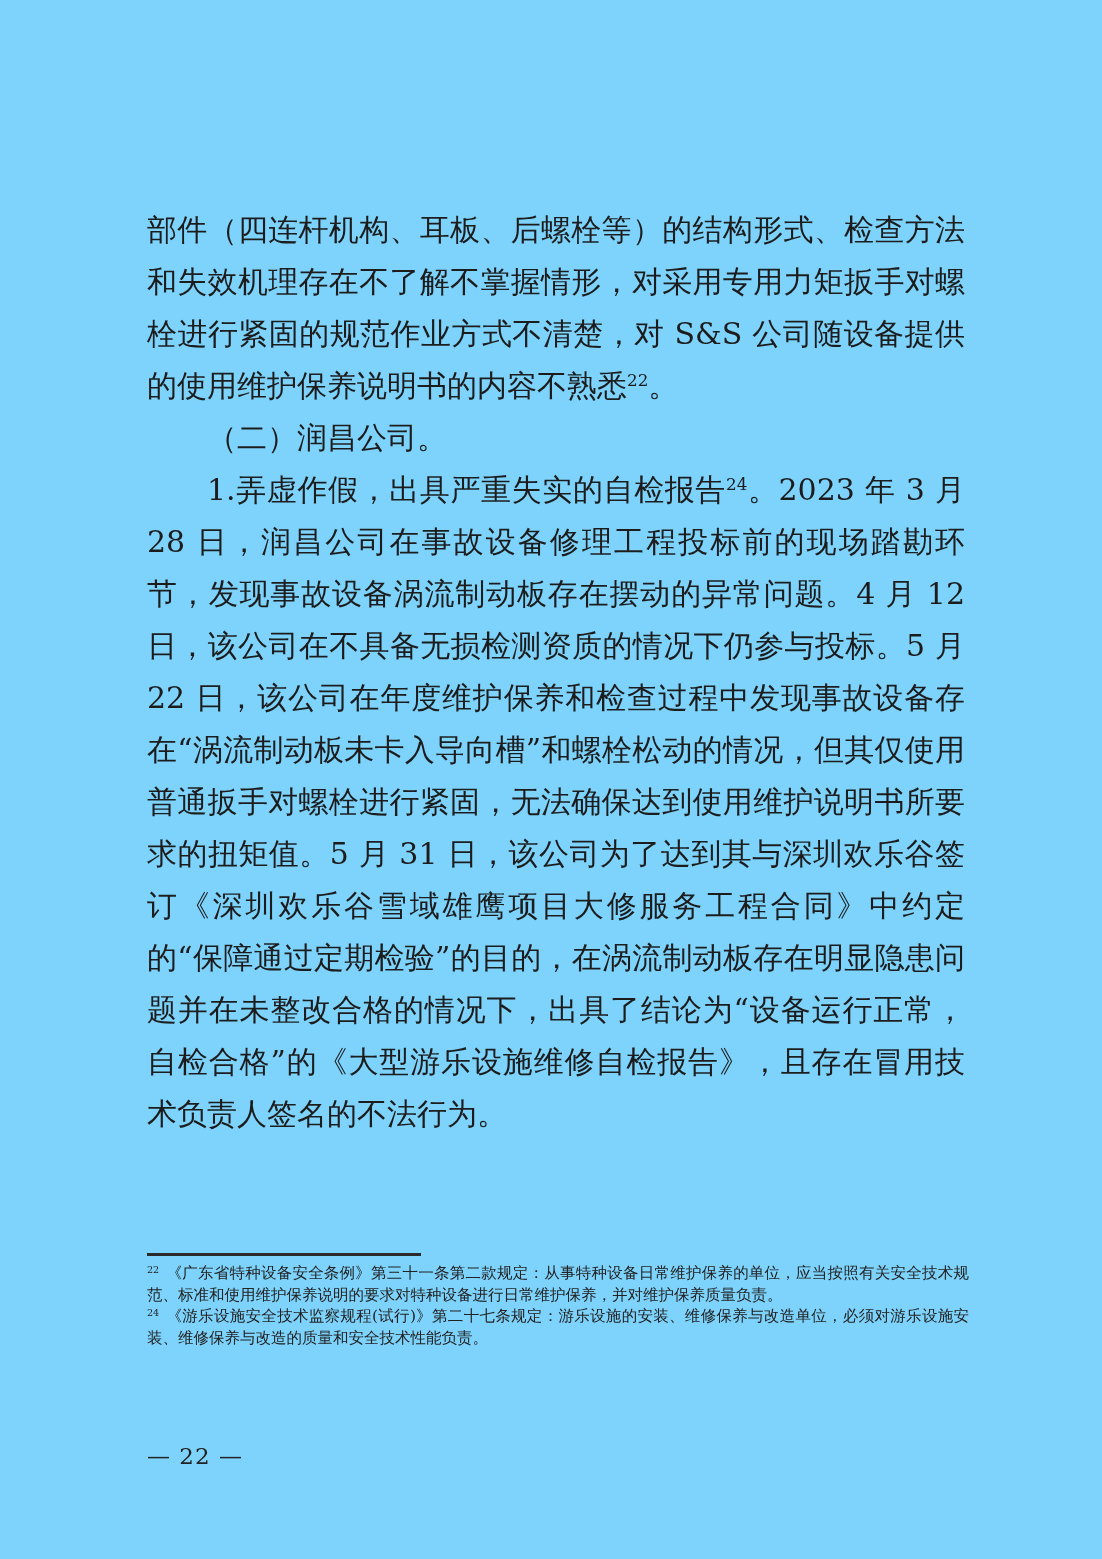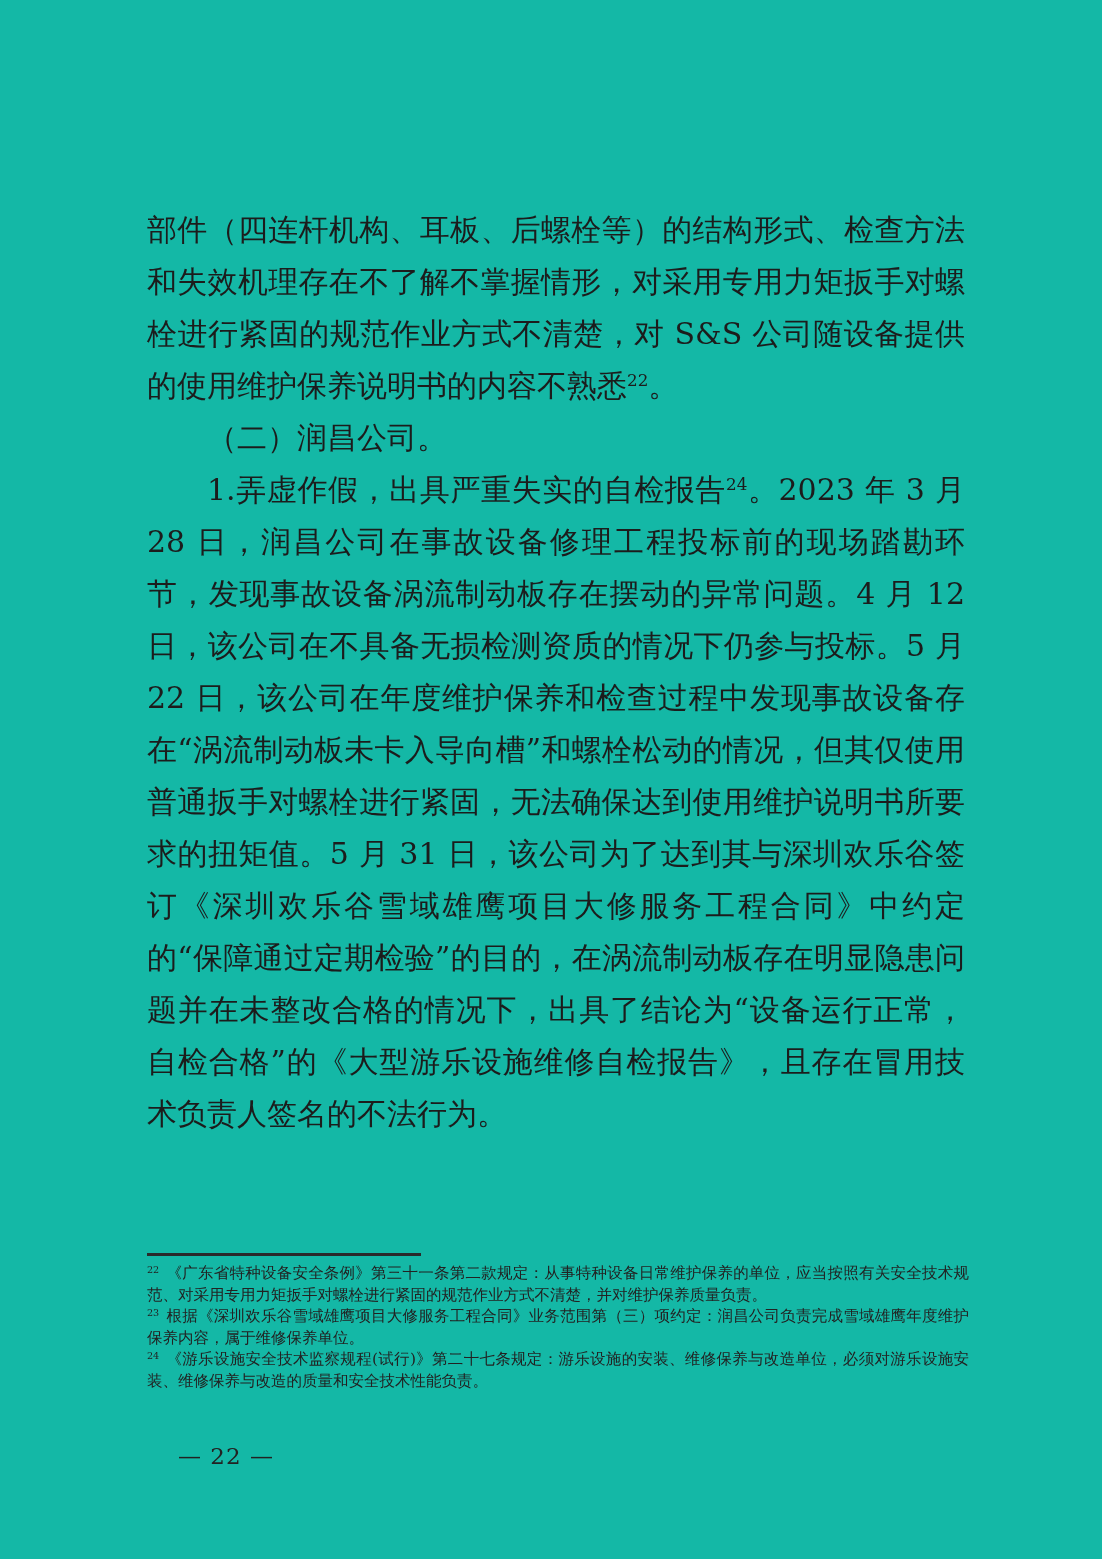--- a/index.html
+++ b/index.html
@@ -11,7 +11,7 @@
     position: relative;
     width: 1102px;
     height: 1559px;
-    background: #14b8a6;
+    background: #7dd3fc;
     overflow: hidden;
     font-family: "DejaVu Serif", "Liberation Serif", serif;
     color: #1c1c1c;

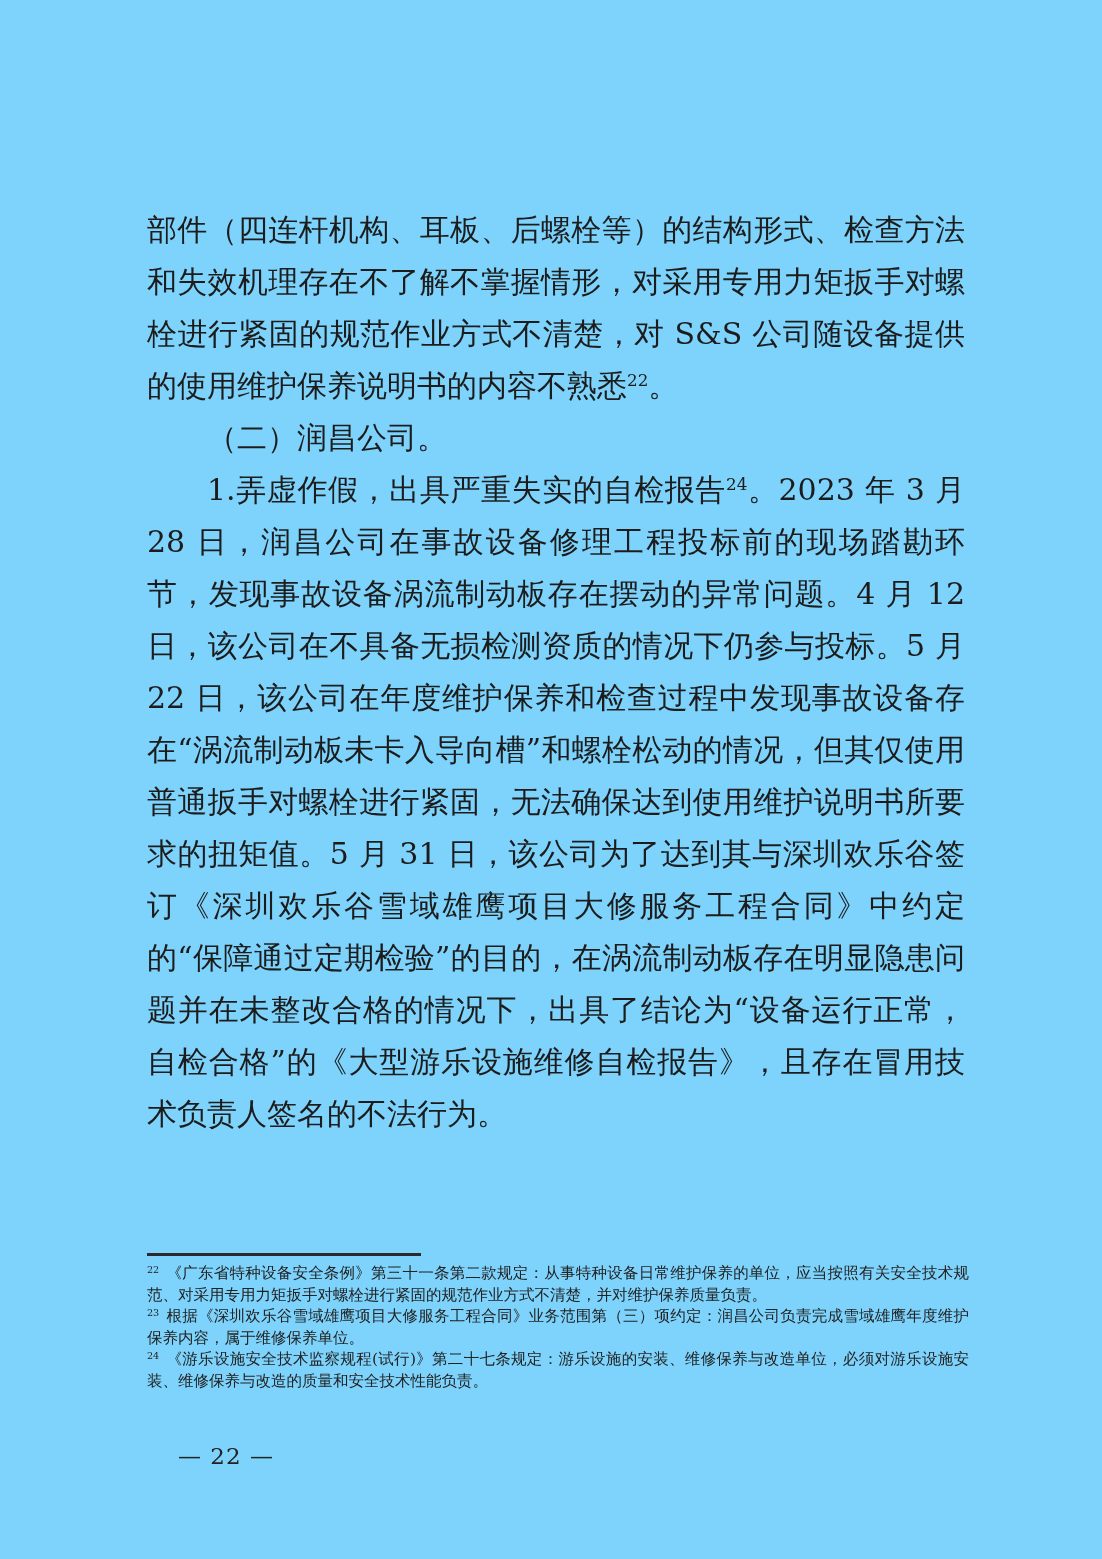--- a/index.html
+++ b/index.html
@@ -103,7 +103,7 @@
 
   <div class="footnotes">
 
-    <div class="footnote"><sup class="fnmark">22</sup><span>《广东省特种设备安全条例》第三十一条第二款规定：从事特种设备日常维护保养的单位，应当按照有关安全技术规范、对采用专用力矩扳手对螺栓进行紧固的规范作业方式不清楚，并对维护保养质量负责。</span></div>
+    <div class="footnote"><sup class="fnmark">22</sup><span>《广东省特种设备安全条例》第三十一条第二款规定：从事特种设备日常维护保养的单位，应当按照有关安全技术规范、标准和使用维护保养说明的要求对特种设备进行日常维护保养，并对维护保养质量负责。</span></div>
 
     <div class="footnote"><sup class="fnmark">23</sup><span>根据《深圳欢乐谷雪域雄鹰项目大修服务工程合同》业务范围第（三）项约定：润昌公司负责完成雪域雄鹰年度维护保养内容，属于维修保养单位。</span></div>
 

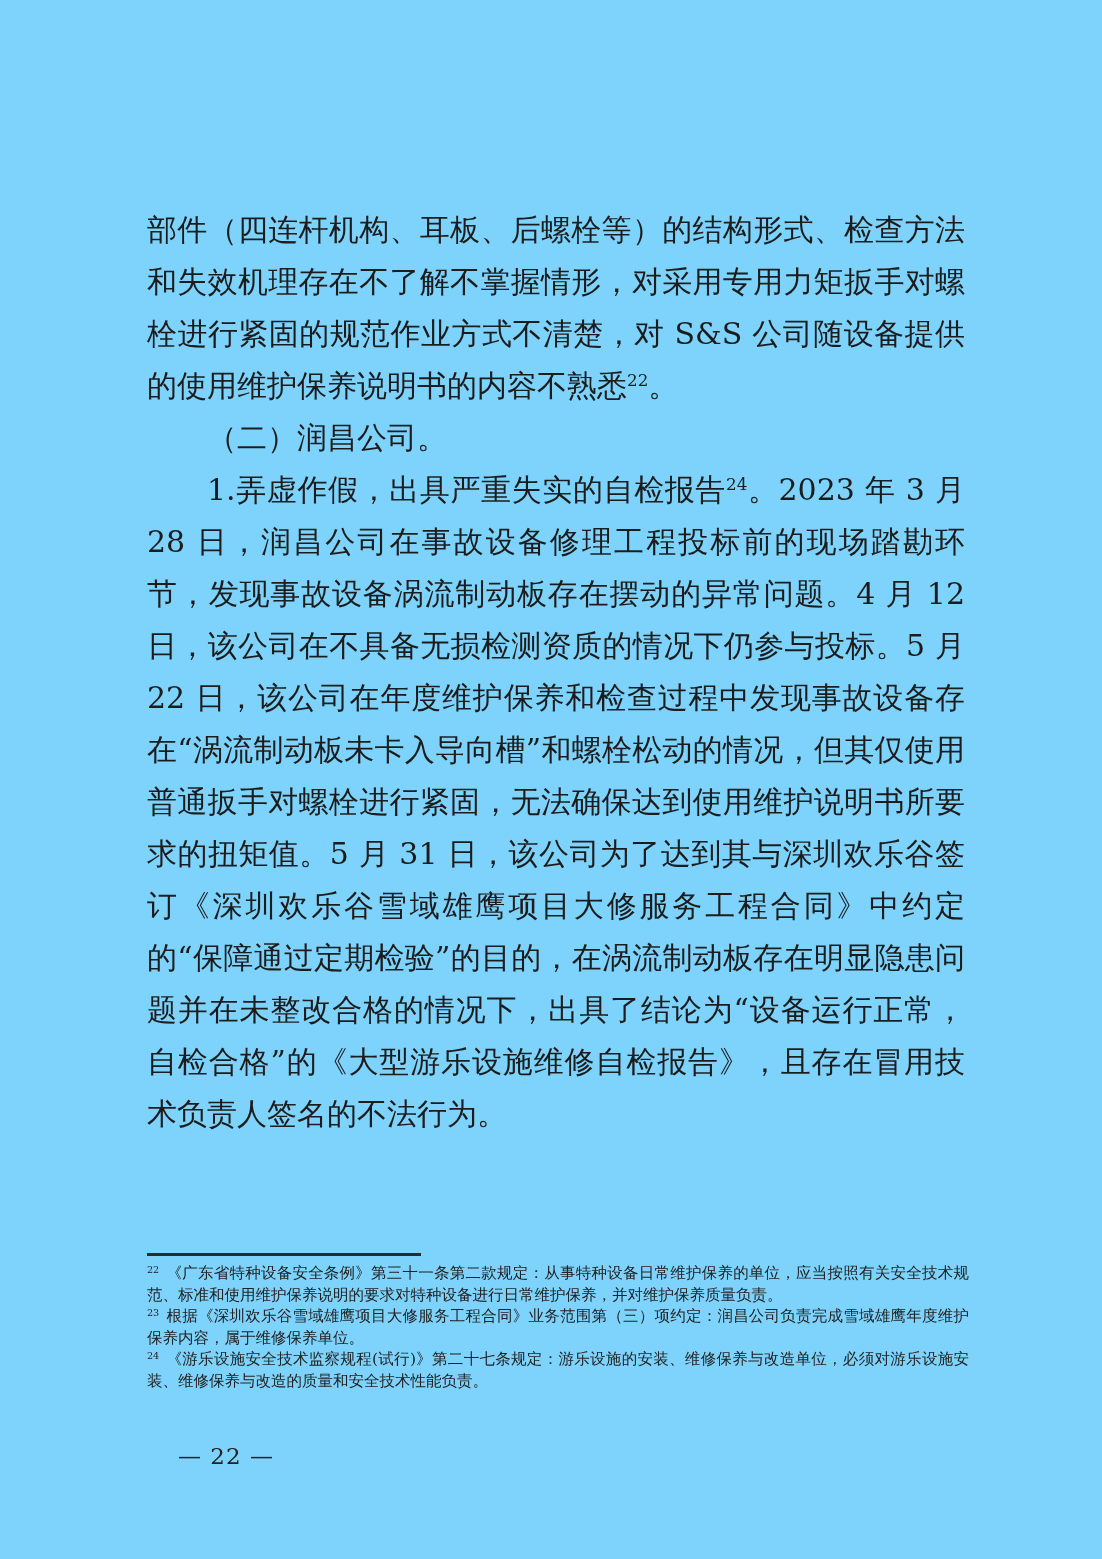--- a/index.html
+++ b/index.html
@@ -105,7 +105,6 @@
 
     <div class="footnote"><sup class="fnmark">22</sup><span>《广东省特种设备安全条例》第三十一条第二款规定：从事特种设备日常维护保养的单位，应当按照有关安全技术规范、标准和使用维护保养说明的要求对特种设备进行日常维护保养，并对维护保养质量负责。</span></div>
 
-    <div class="footnote"><sup class="fnmark">23</sup><span>根据《深圳欢乐谷雪域雄鹰项目大修服务工程合同》业务范围第（三）项约定：润昌公司负责完成雪域雄鹰年度维护保养内容，属于维修保养单位。</span></div>
 
     <div class="footnote"><sup class="fnmark">24</sup><span>《游乐设施安全技术监察规程(试行)》第二十七条规定：游乐设施的安装、维修保养与改造单位，必须对游乐设施安装、维修保养与改造的质量和安全技术性能负责。</span></div>
 

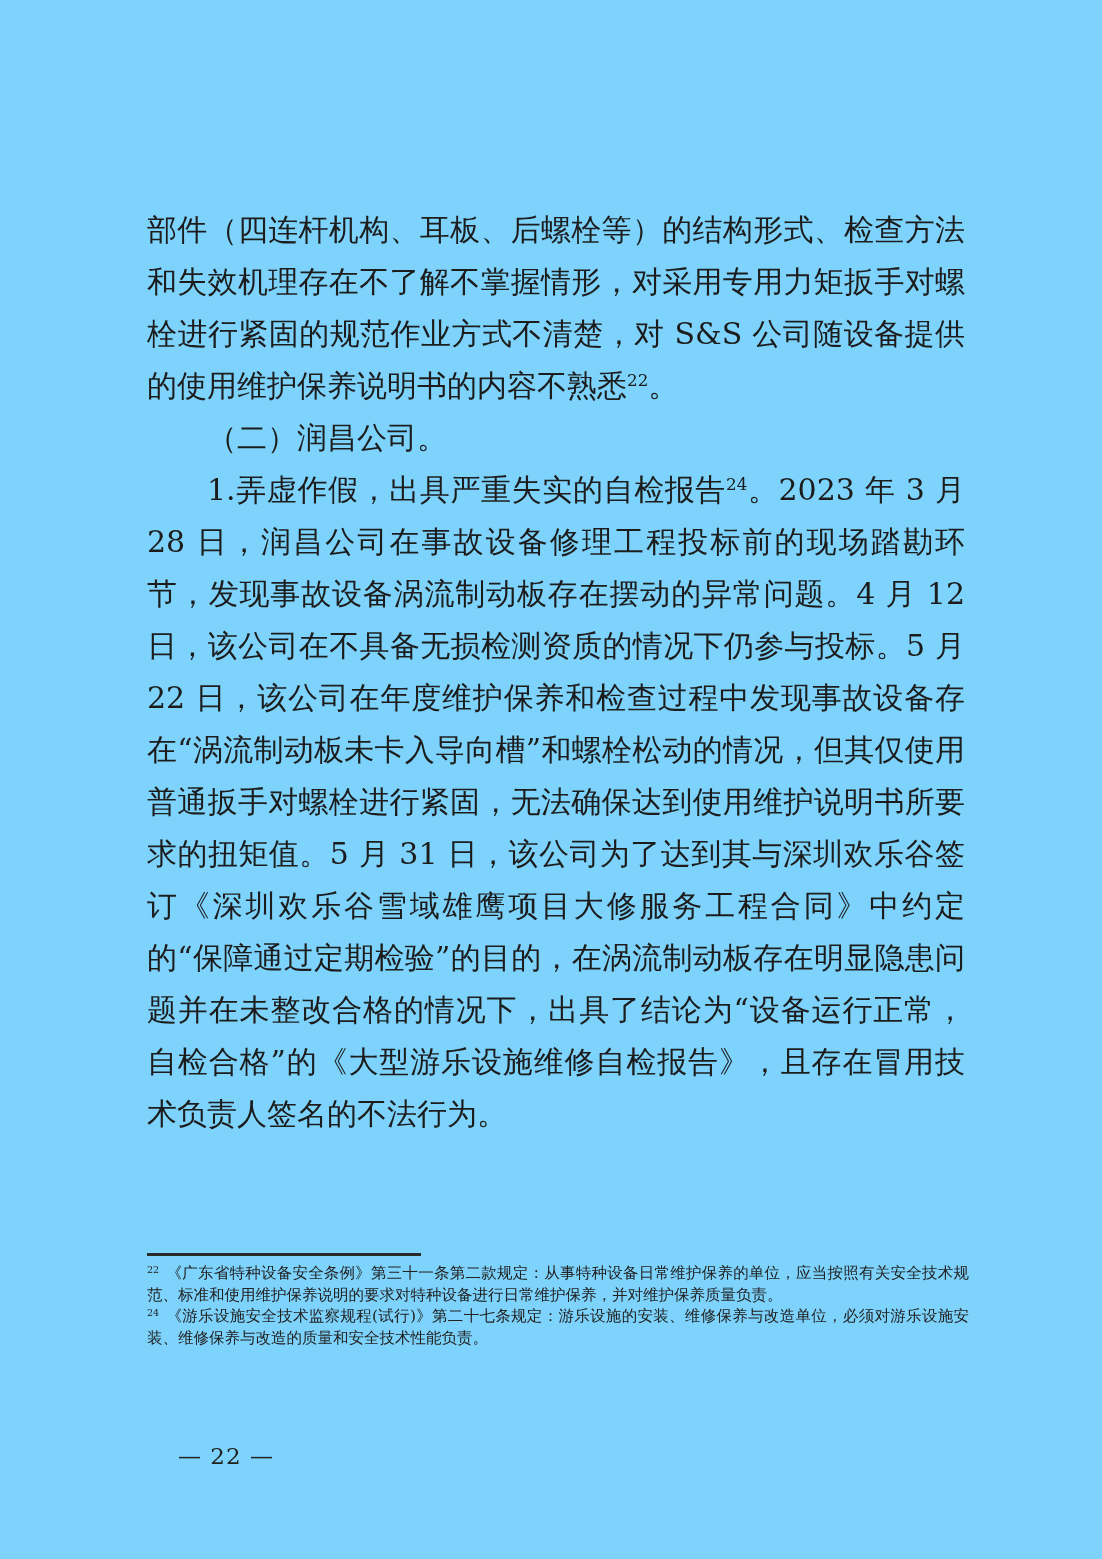--- a/index.html
+++ b/index.html
@@ -80,7 +80,6 @@
     font-size: 23px;
     letter-spacing: 1px;
     color: #222222;
-    margin-left: 31px;
   }
 </style>
 </head>

